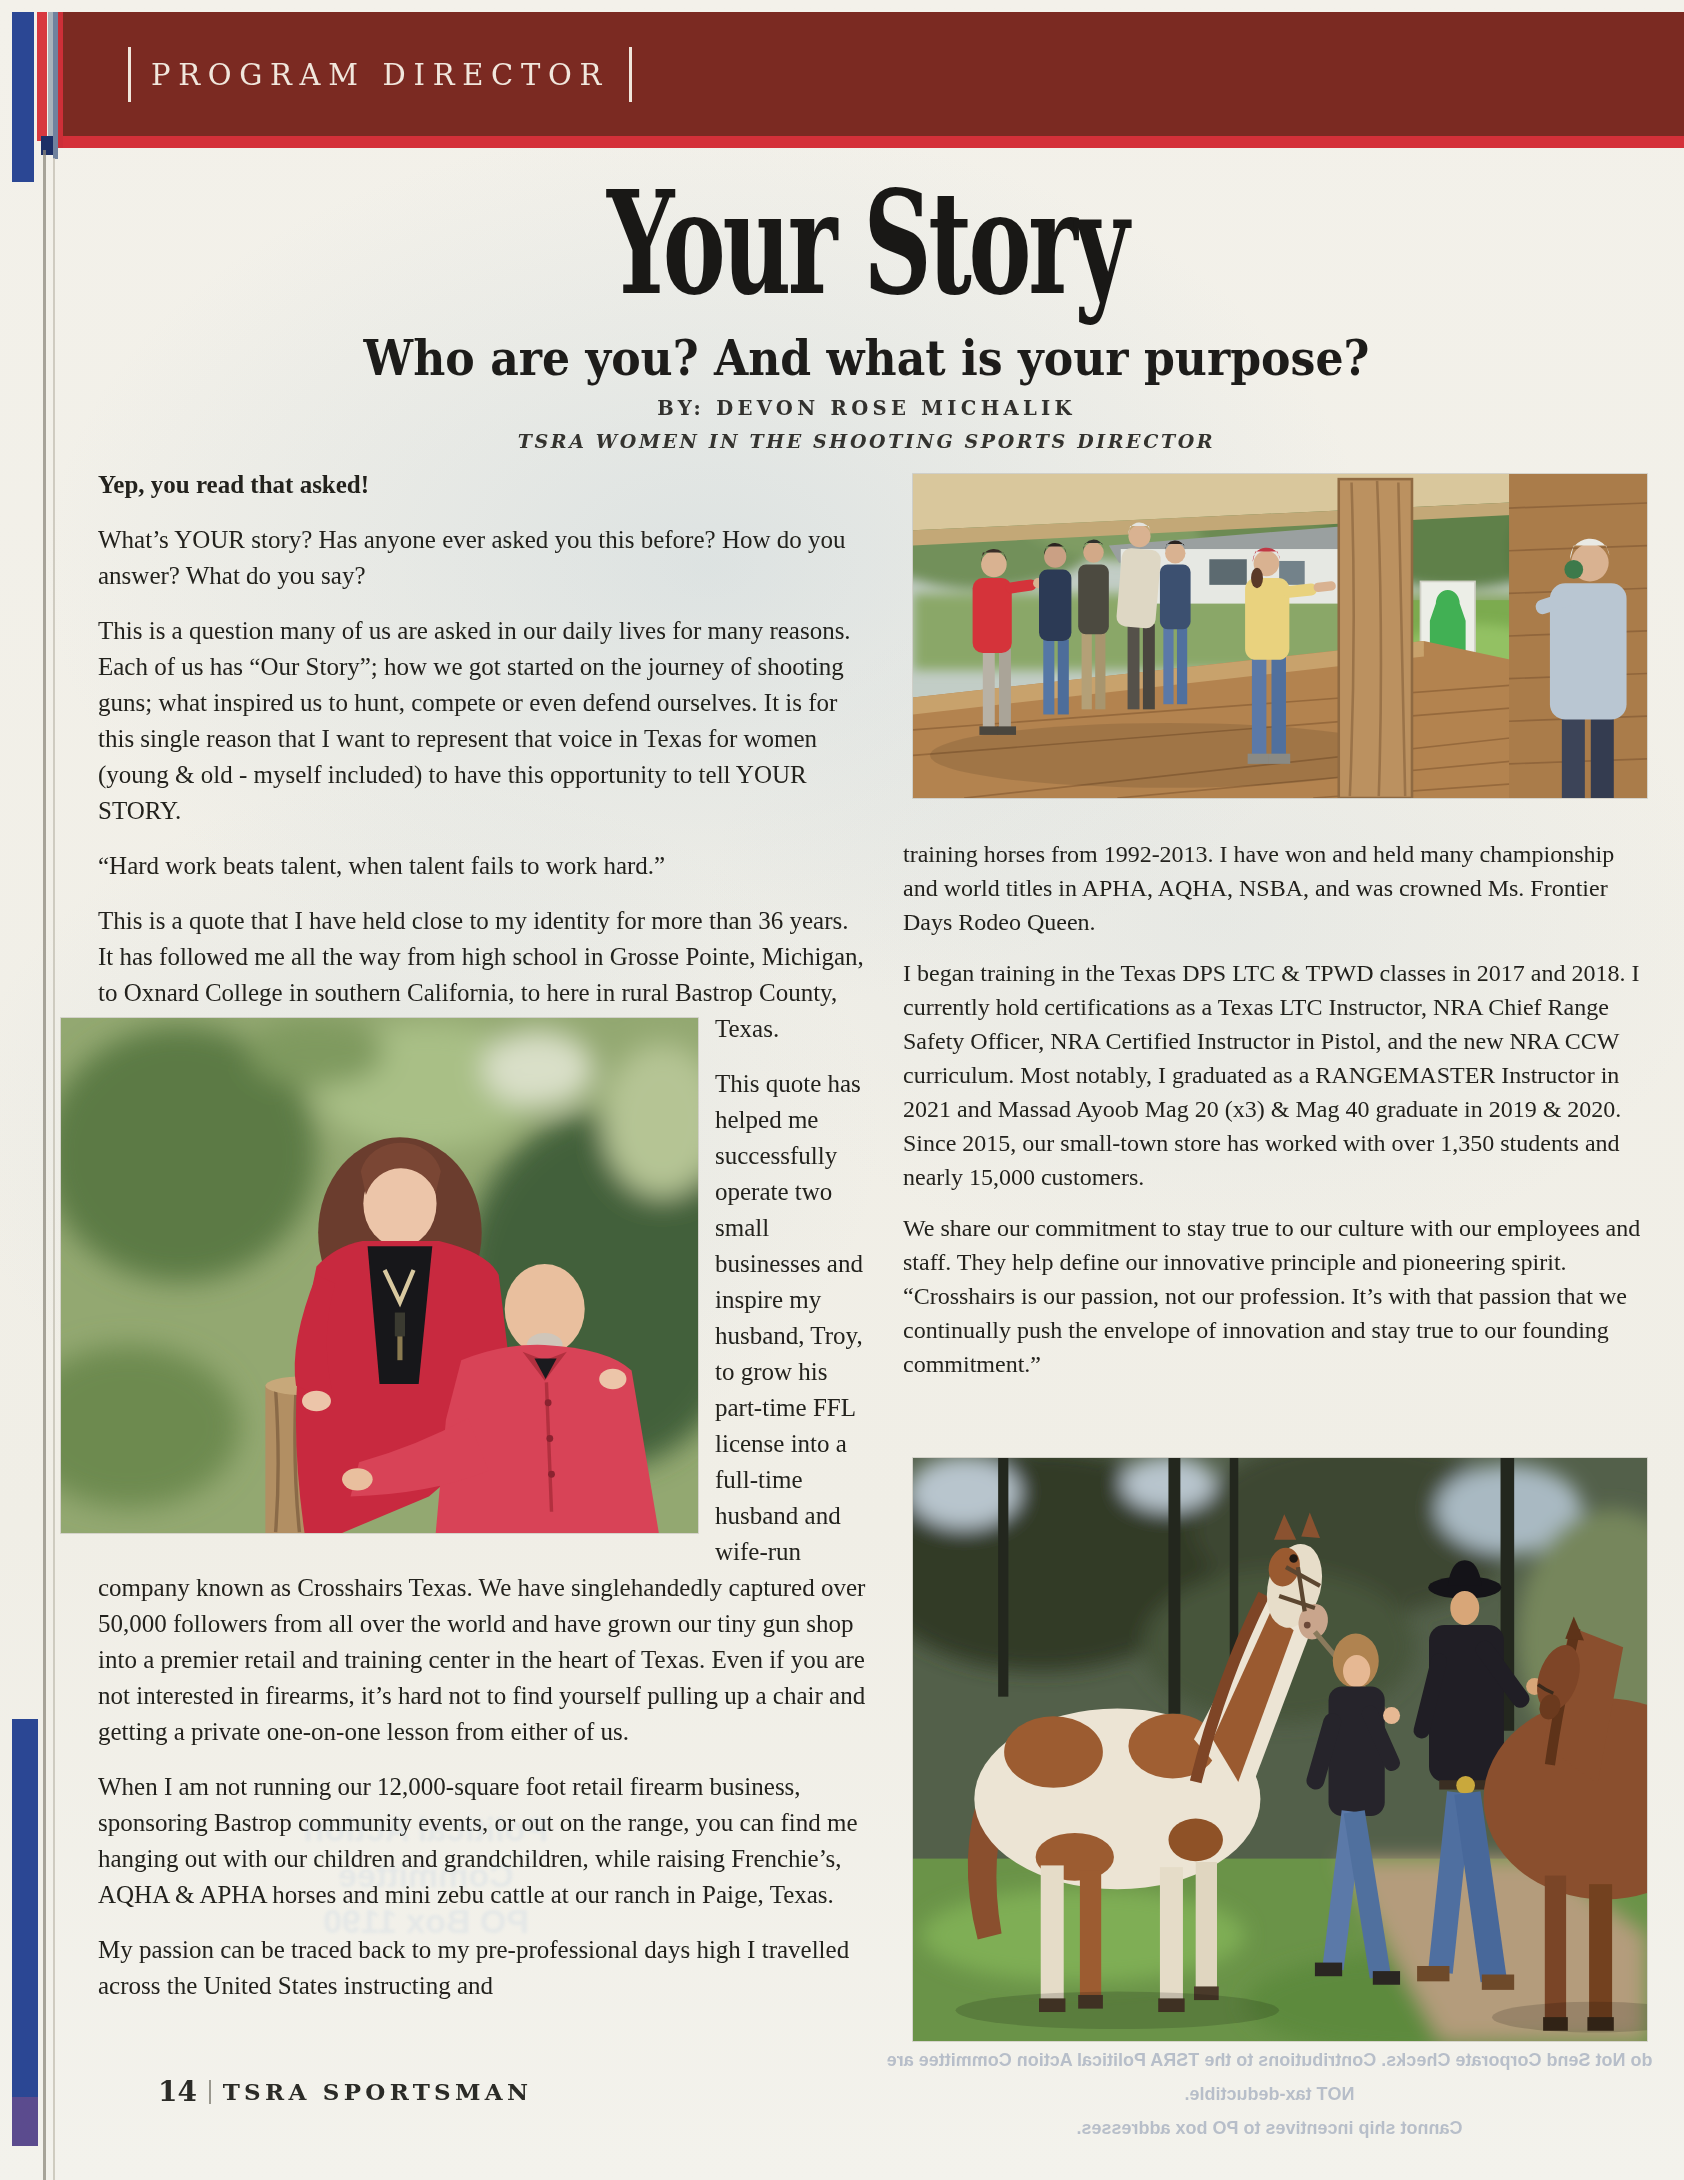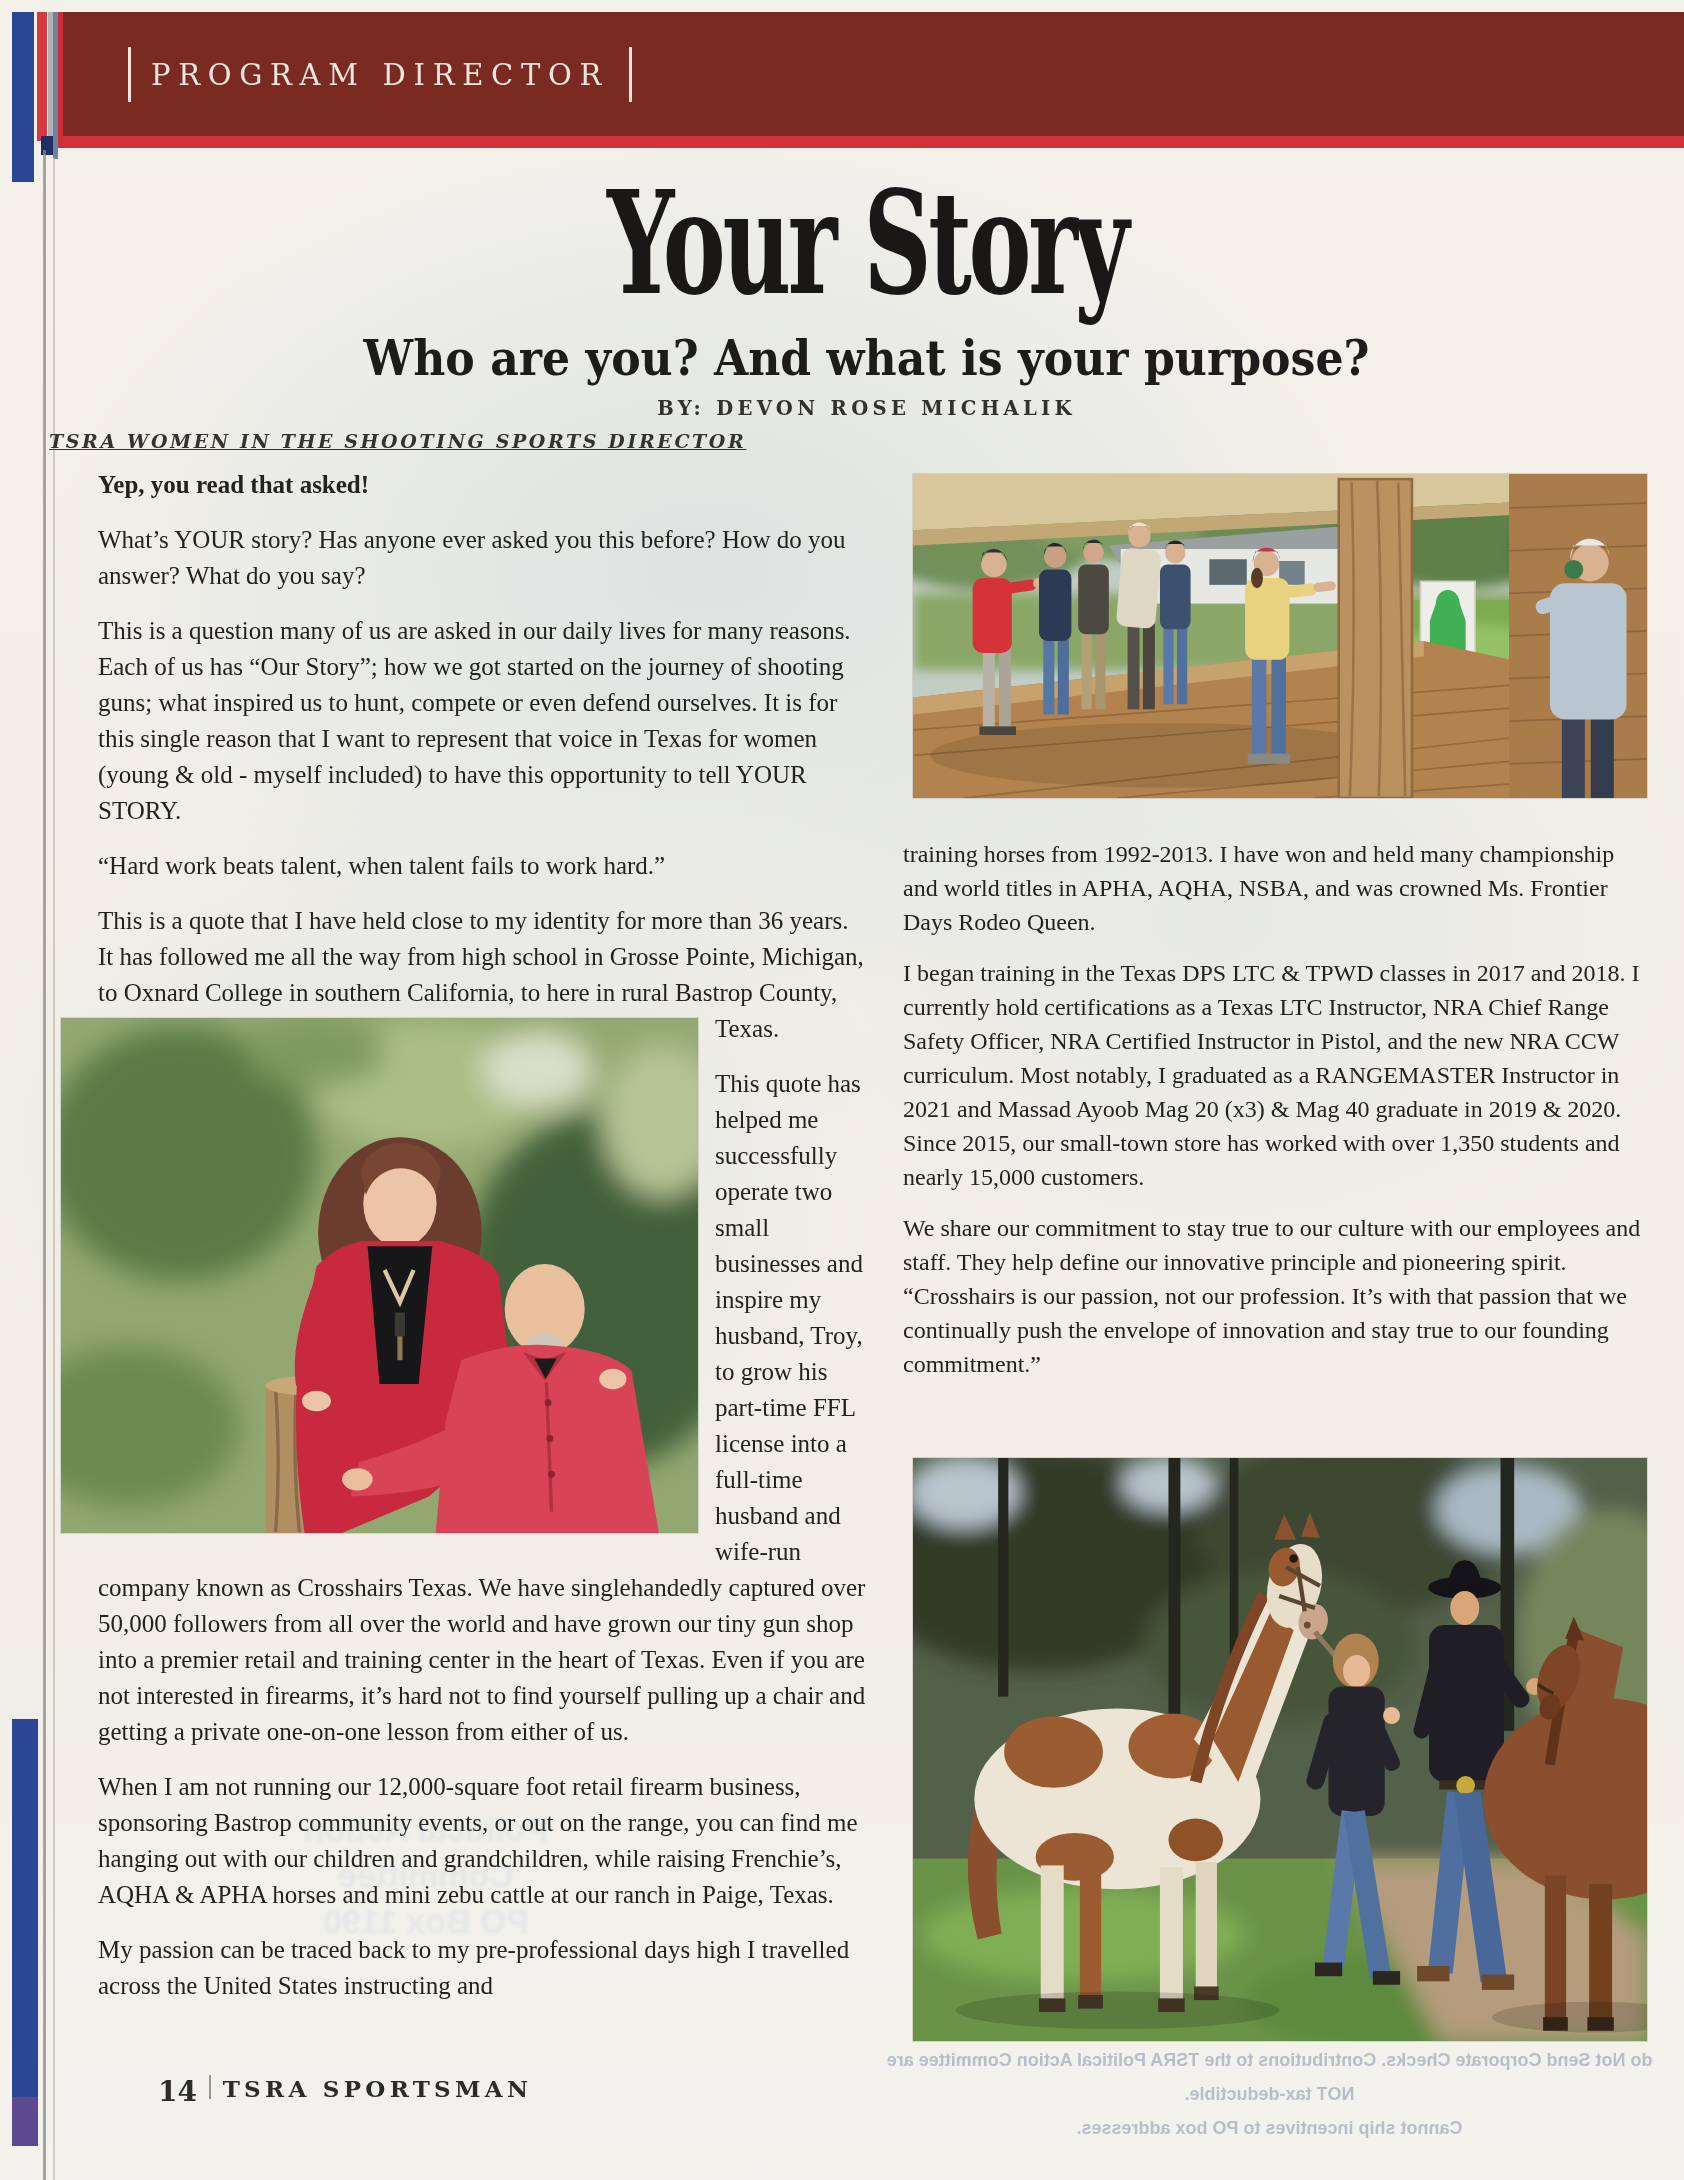--- a/index.html
+++ b/index.html
@@ -55,8 +55,8 @@
     font-family:"DejaVu Serif",serif;font-weight:700;font-size:19.6px;letter-spacing:4.3px;color:#32312e;
   }
   .byline2{
-    position:absolute;left:49px;top:430px;width:1635px;text-align:left;
-    font-family:"DejaVu Serif",serif;font-weight:700;font-style:italic;font-size:19px;letter-spacing:2.6px;color:#34332f;text-decoration:underline;
+    position:absolute;left:49px;top:430px;width:1635px;text-align:center;
+    font-family:"DejaVu Serif",serif;font-weight:700;font-style:italic;font-size:19px;letter-spacing:2.6px;color:#34332f;
   }
   
   .left-col{

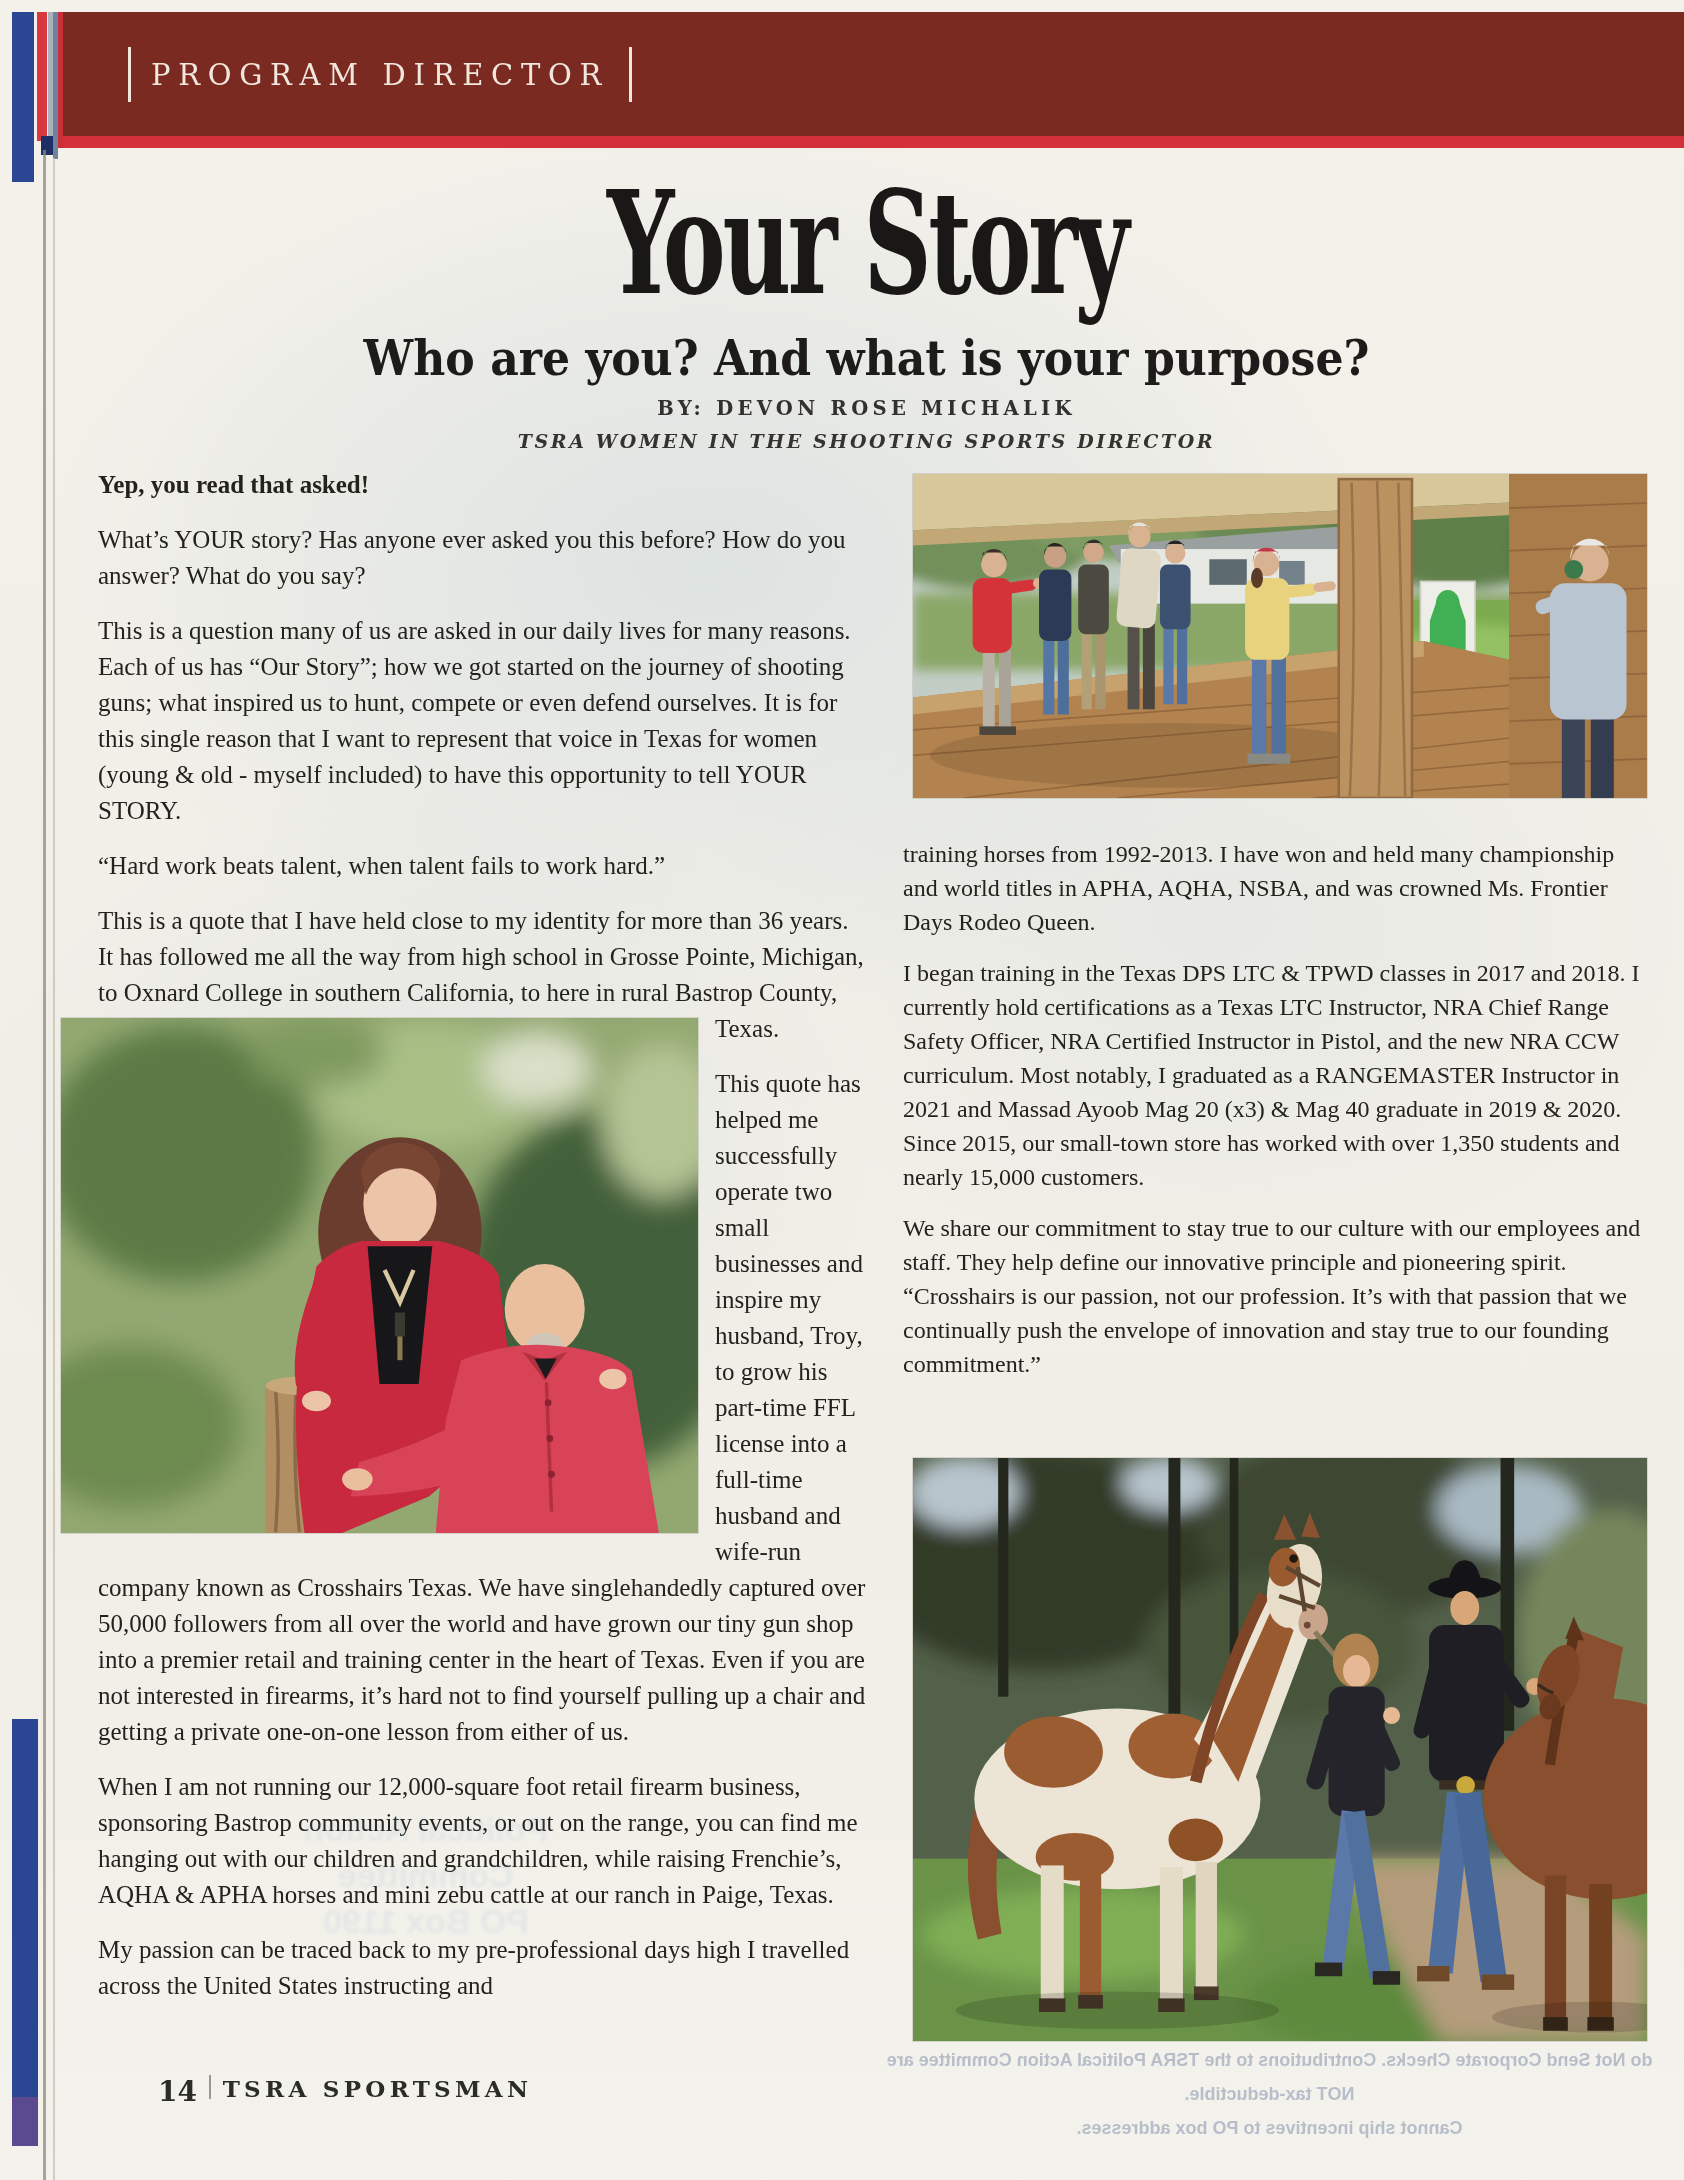--- a/index.html
+++ b/index.html
@@ -82,7 +82,7 @@
   .photo-float svg{display:block;width:100%;height:100%;}
   
   .footer{
-    position:absolute;left:158px;top:2075px;display:flex;gap:12px;
+    position:absolute;left:158px;top:2075px;display:flex;align-items:center;gap:12px;
     font-family:"DejaVu Serif",serif;font-weight:700;color:#2b2b27;
   }
   .footer .num{font-size:28px;}

